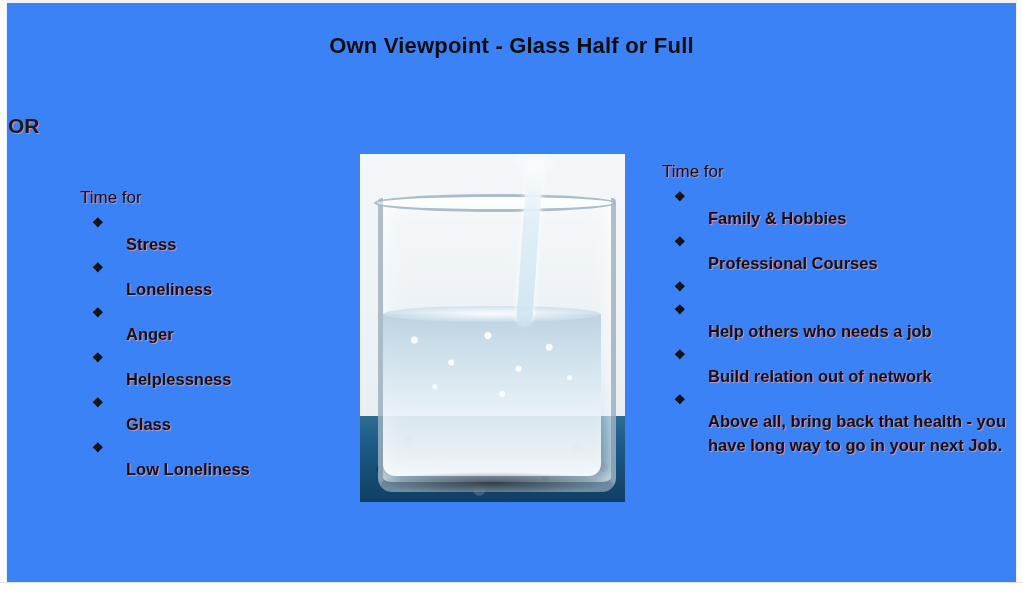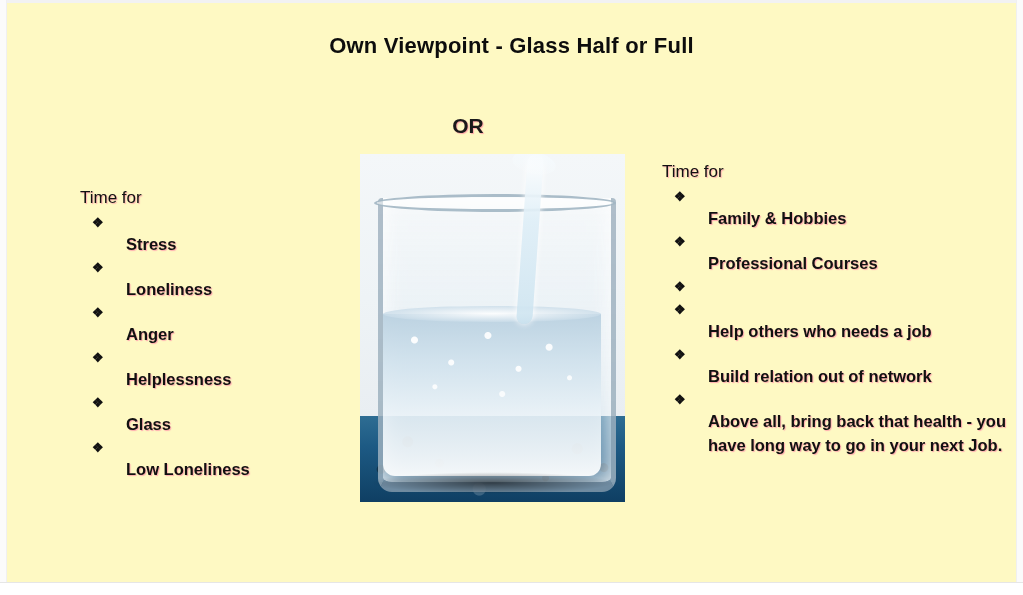--- a/index.html
+++ b/index.html
@@ -12,7 +12,7 @@
     position: relative;
     width: 1023px;
     height: 595px;
-    background: #fef9c3;
+    background: #3b82f6;
     overflow: hidden;
     box-sizing: border-box;
   }

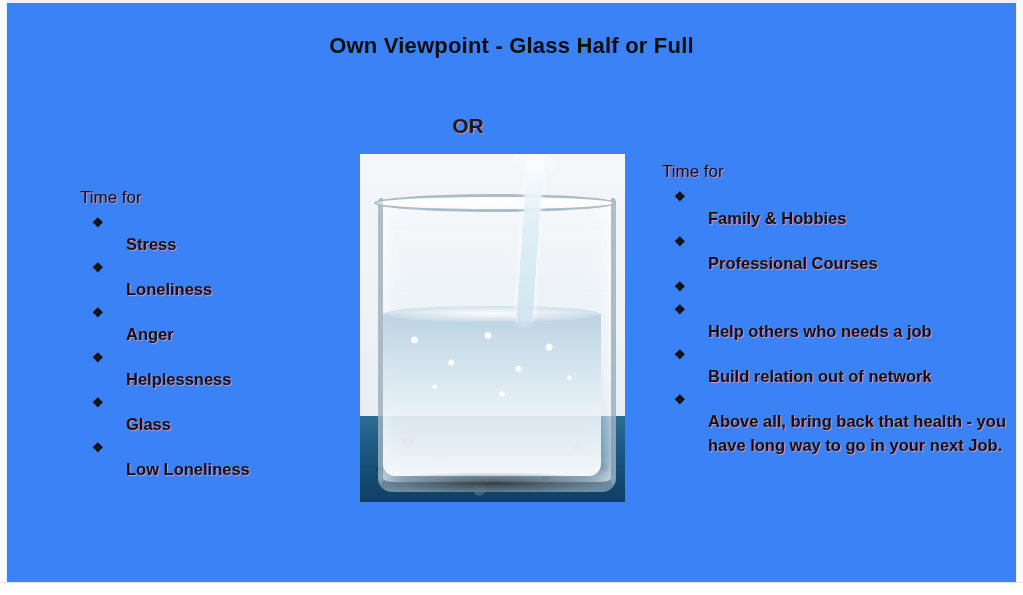--- a/index.html
+++ b/index.html
@@ -62,11 +62,12 @@
     left: 0;
     top: 114px;
     width: 936px;
-    text-align: center;
+    text-align: left;
     font-size: 21px;
     font-weight: bold;
     color: #1a1a1a;
     text-shadow: 1px 1px 1px rgba(255,140,160,0.75);
+    padding-left: 8px;
   }
 
   

